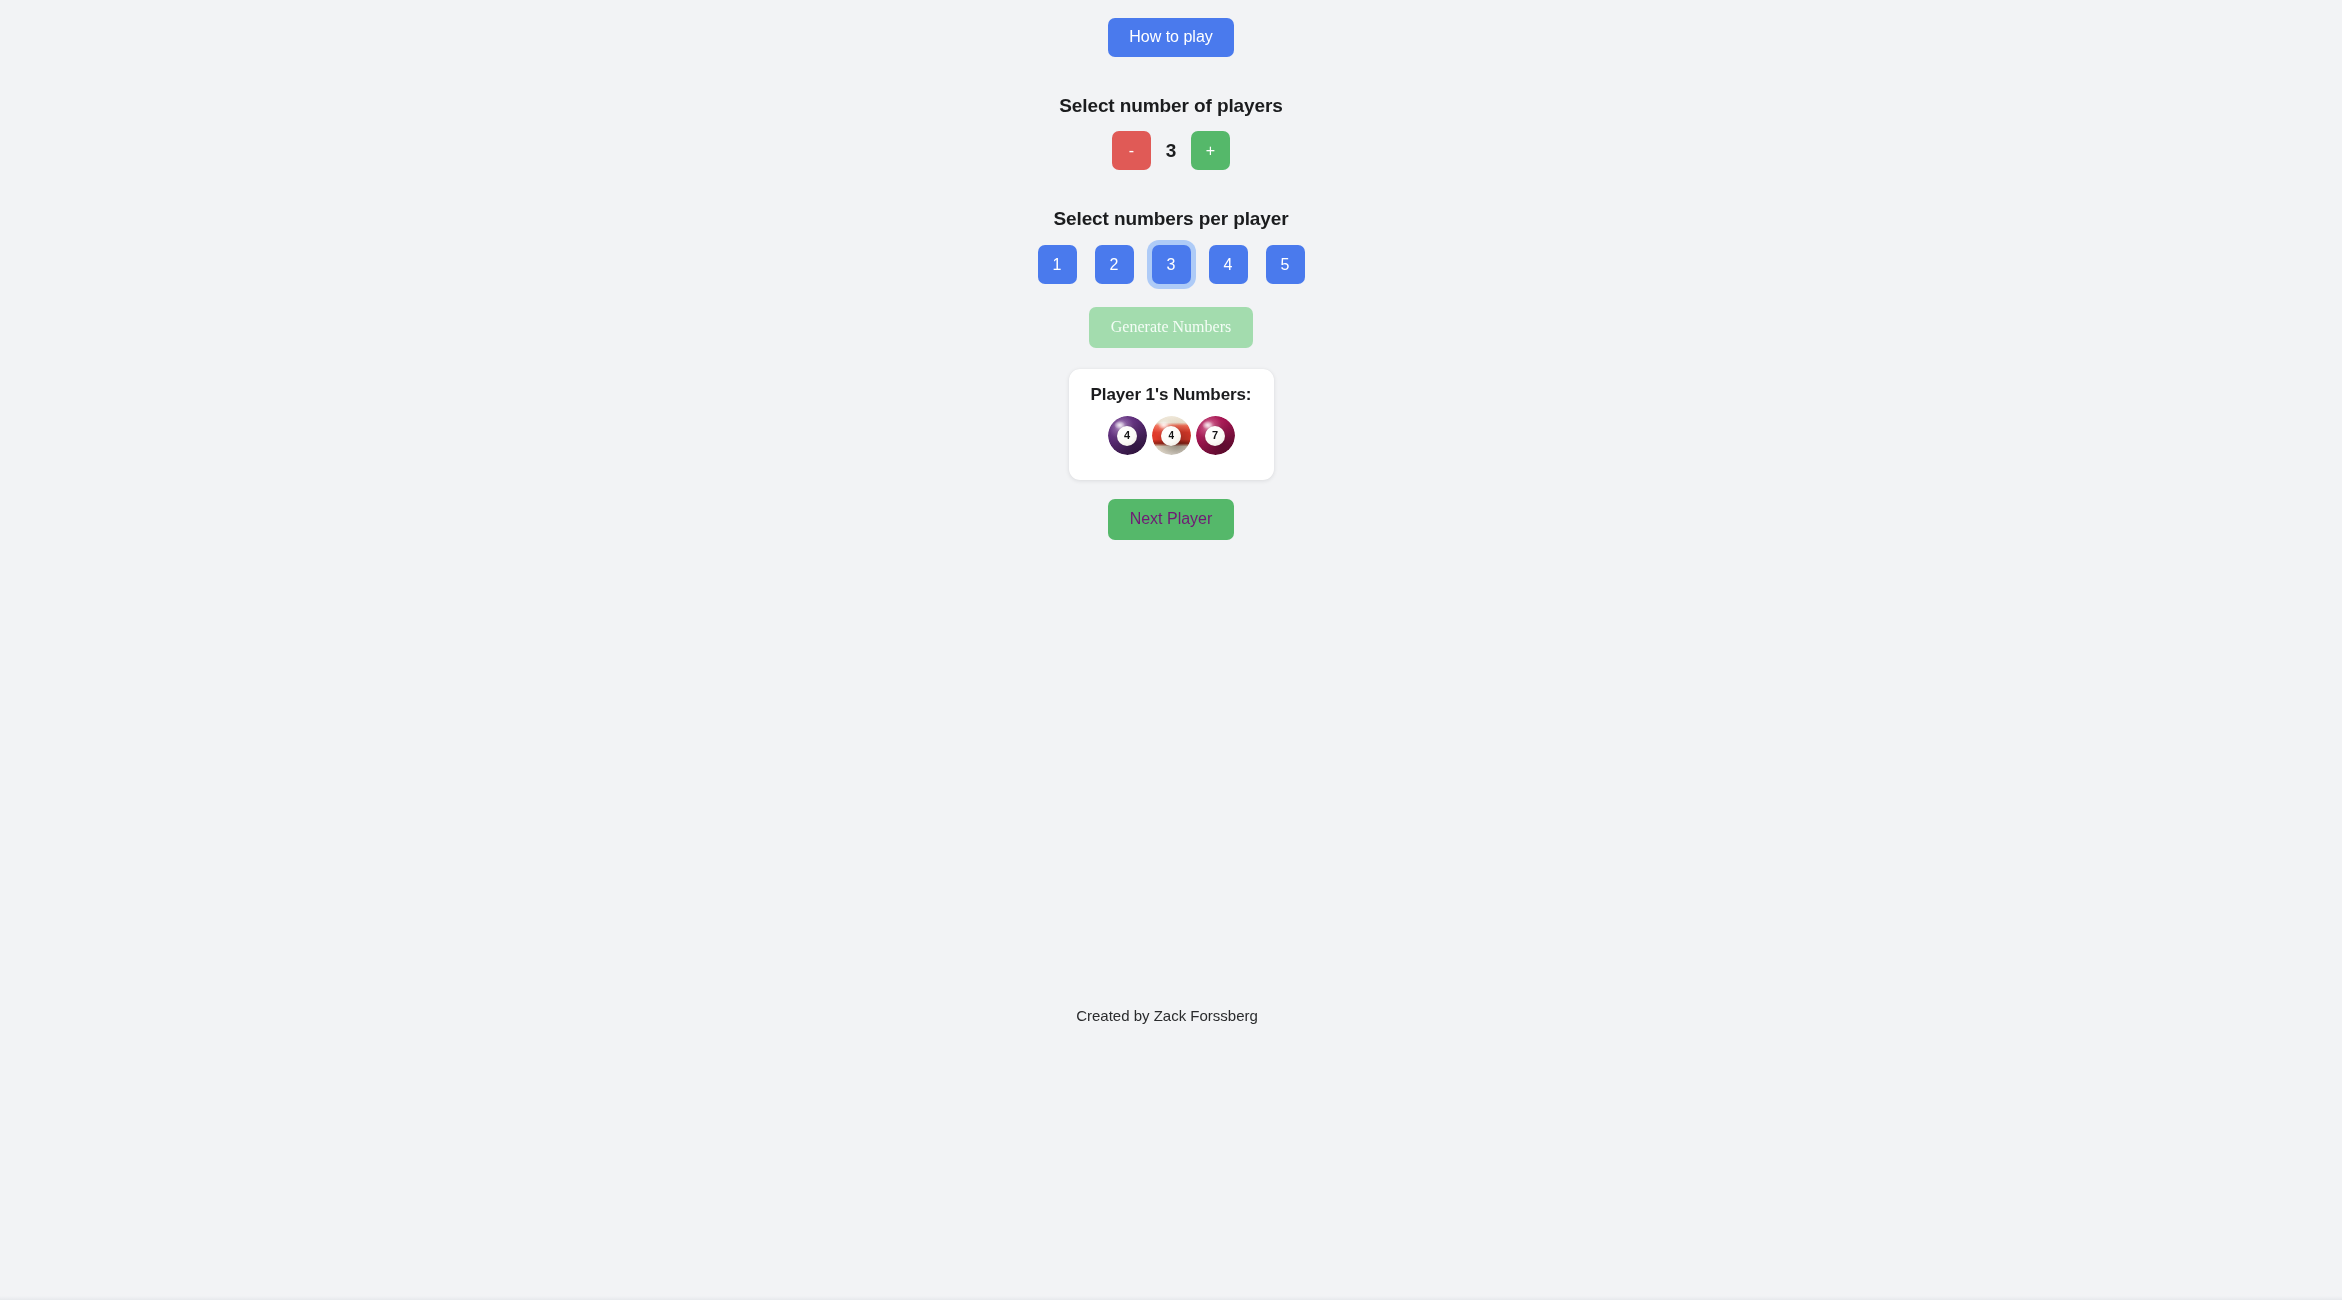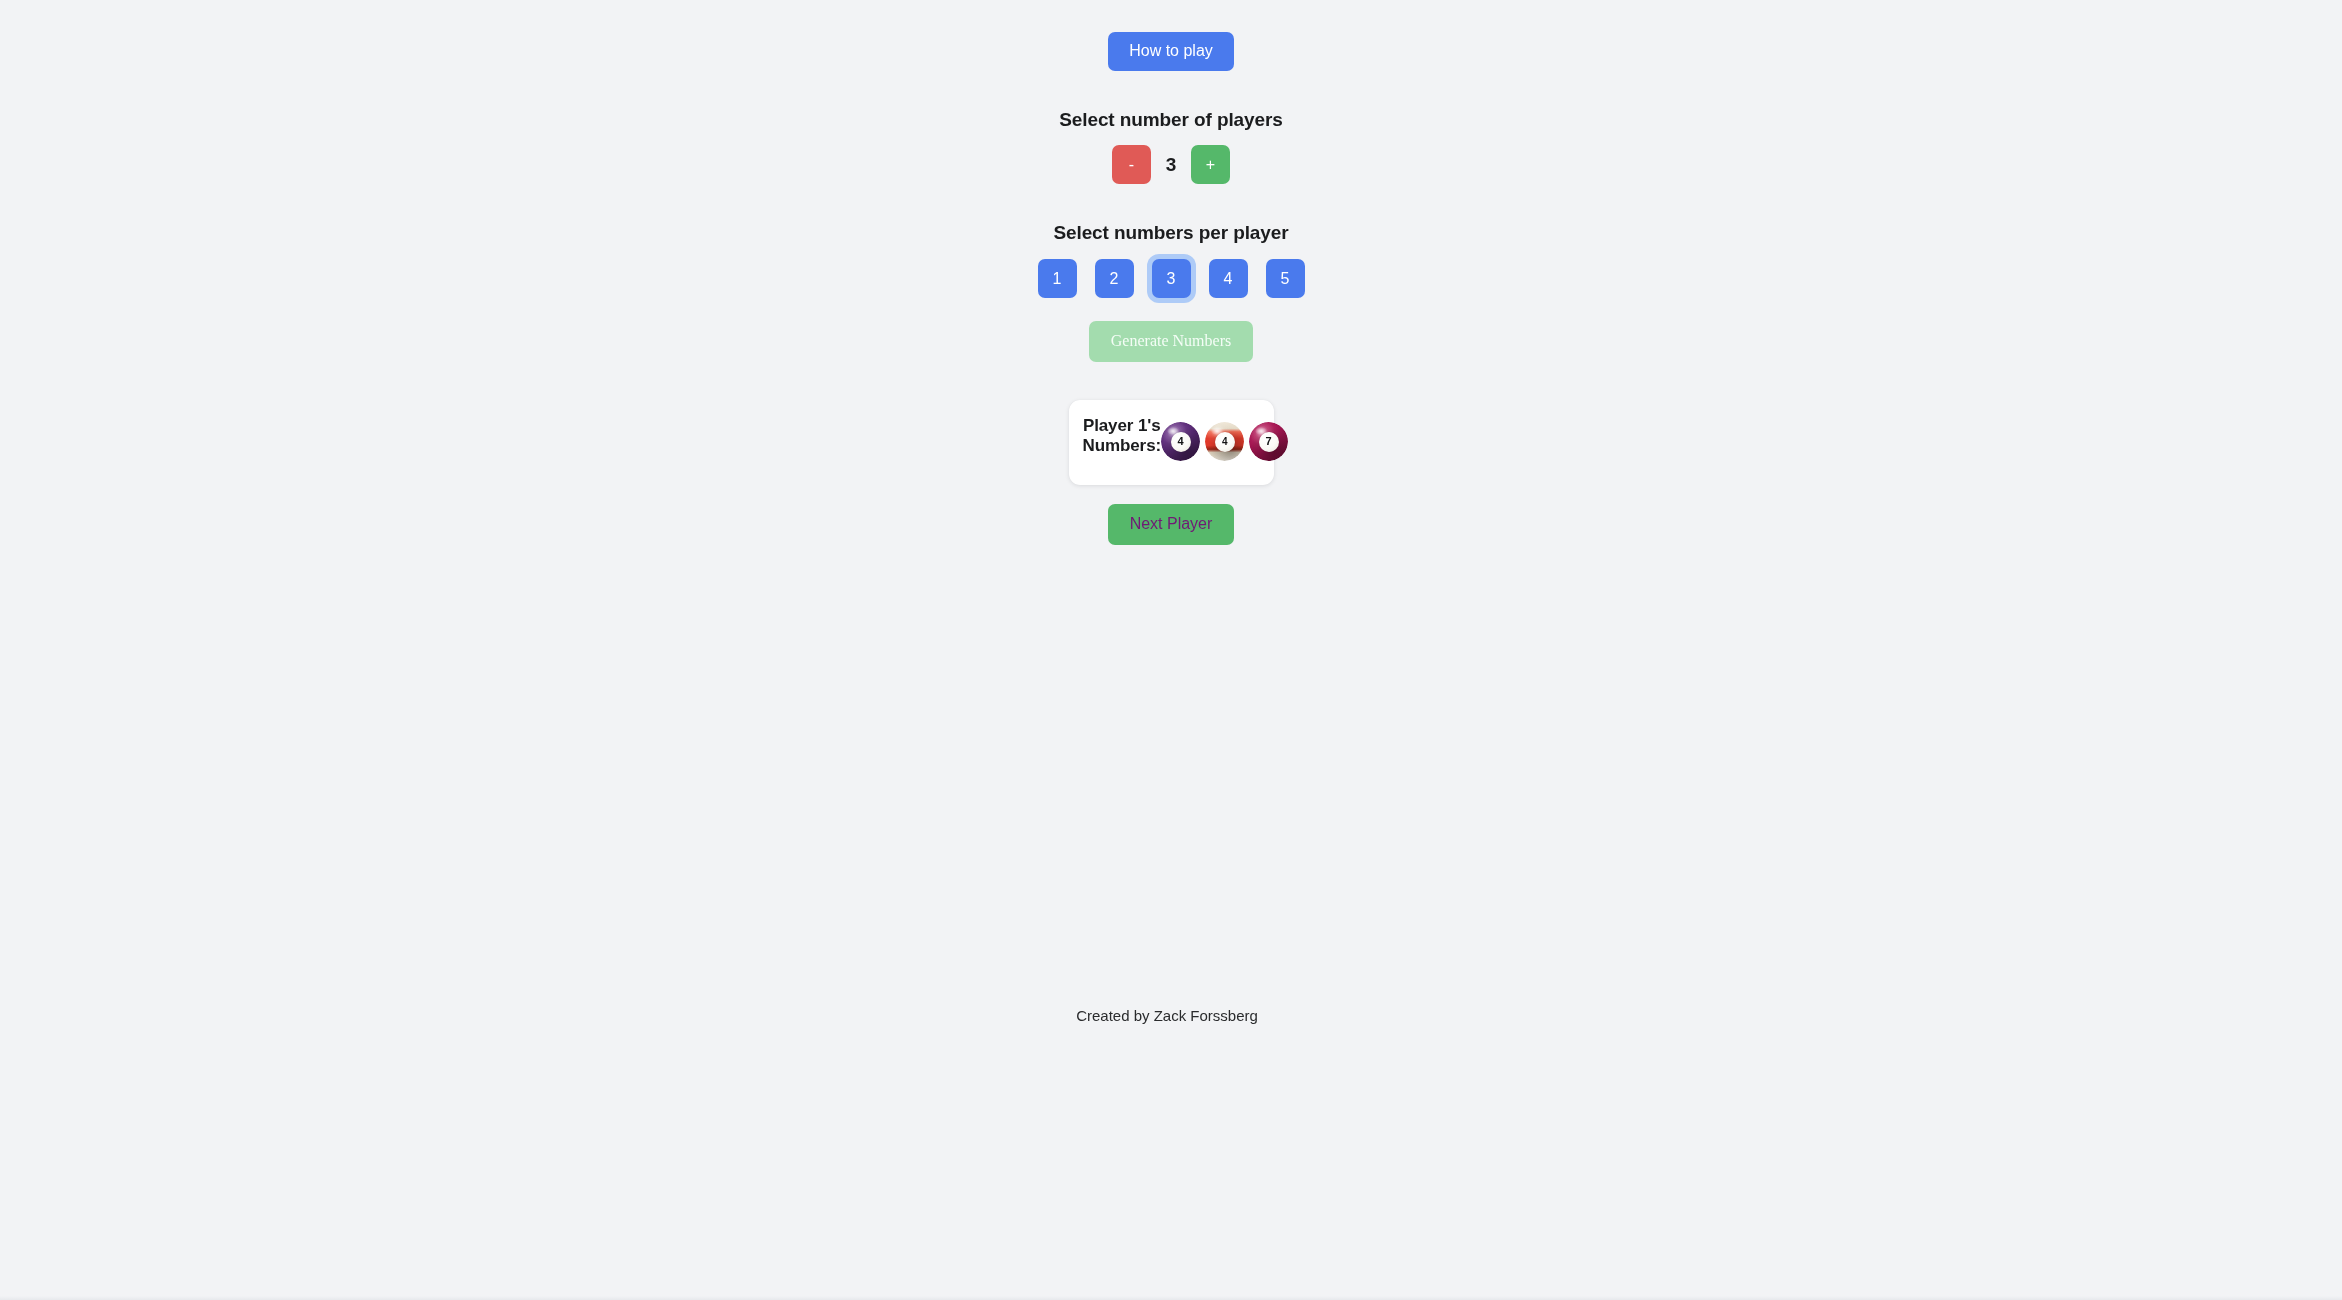--- a/index.html
+++ b/index.html
@@ -32,7 +32,7 @@
   }
 
   
-  .howto-wrap { margin-top: 32px; }
+  .howto-wrap { margin-top: 18px; }
   .btn-howto {
     display: inline-block;
     background: #4a7aed;

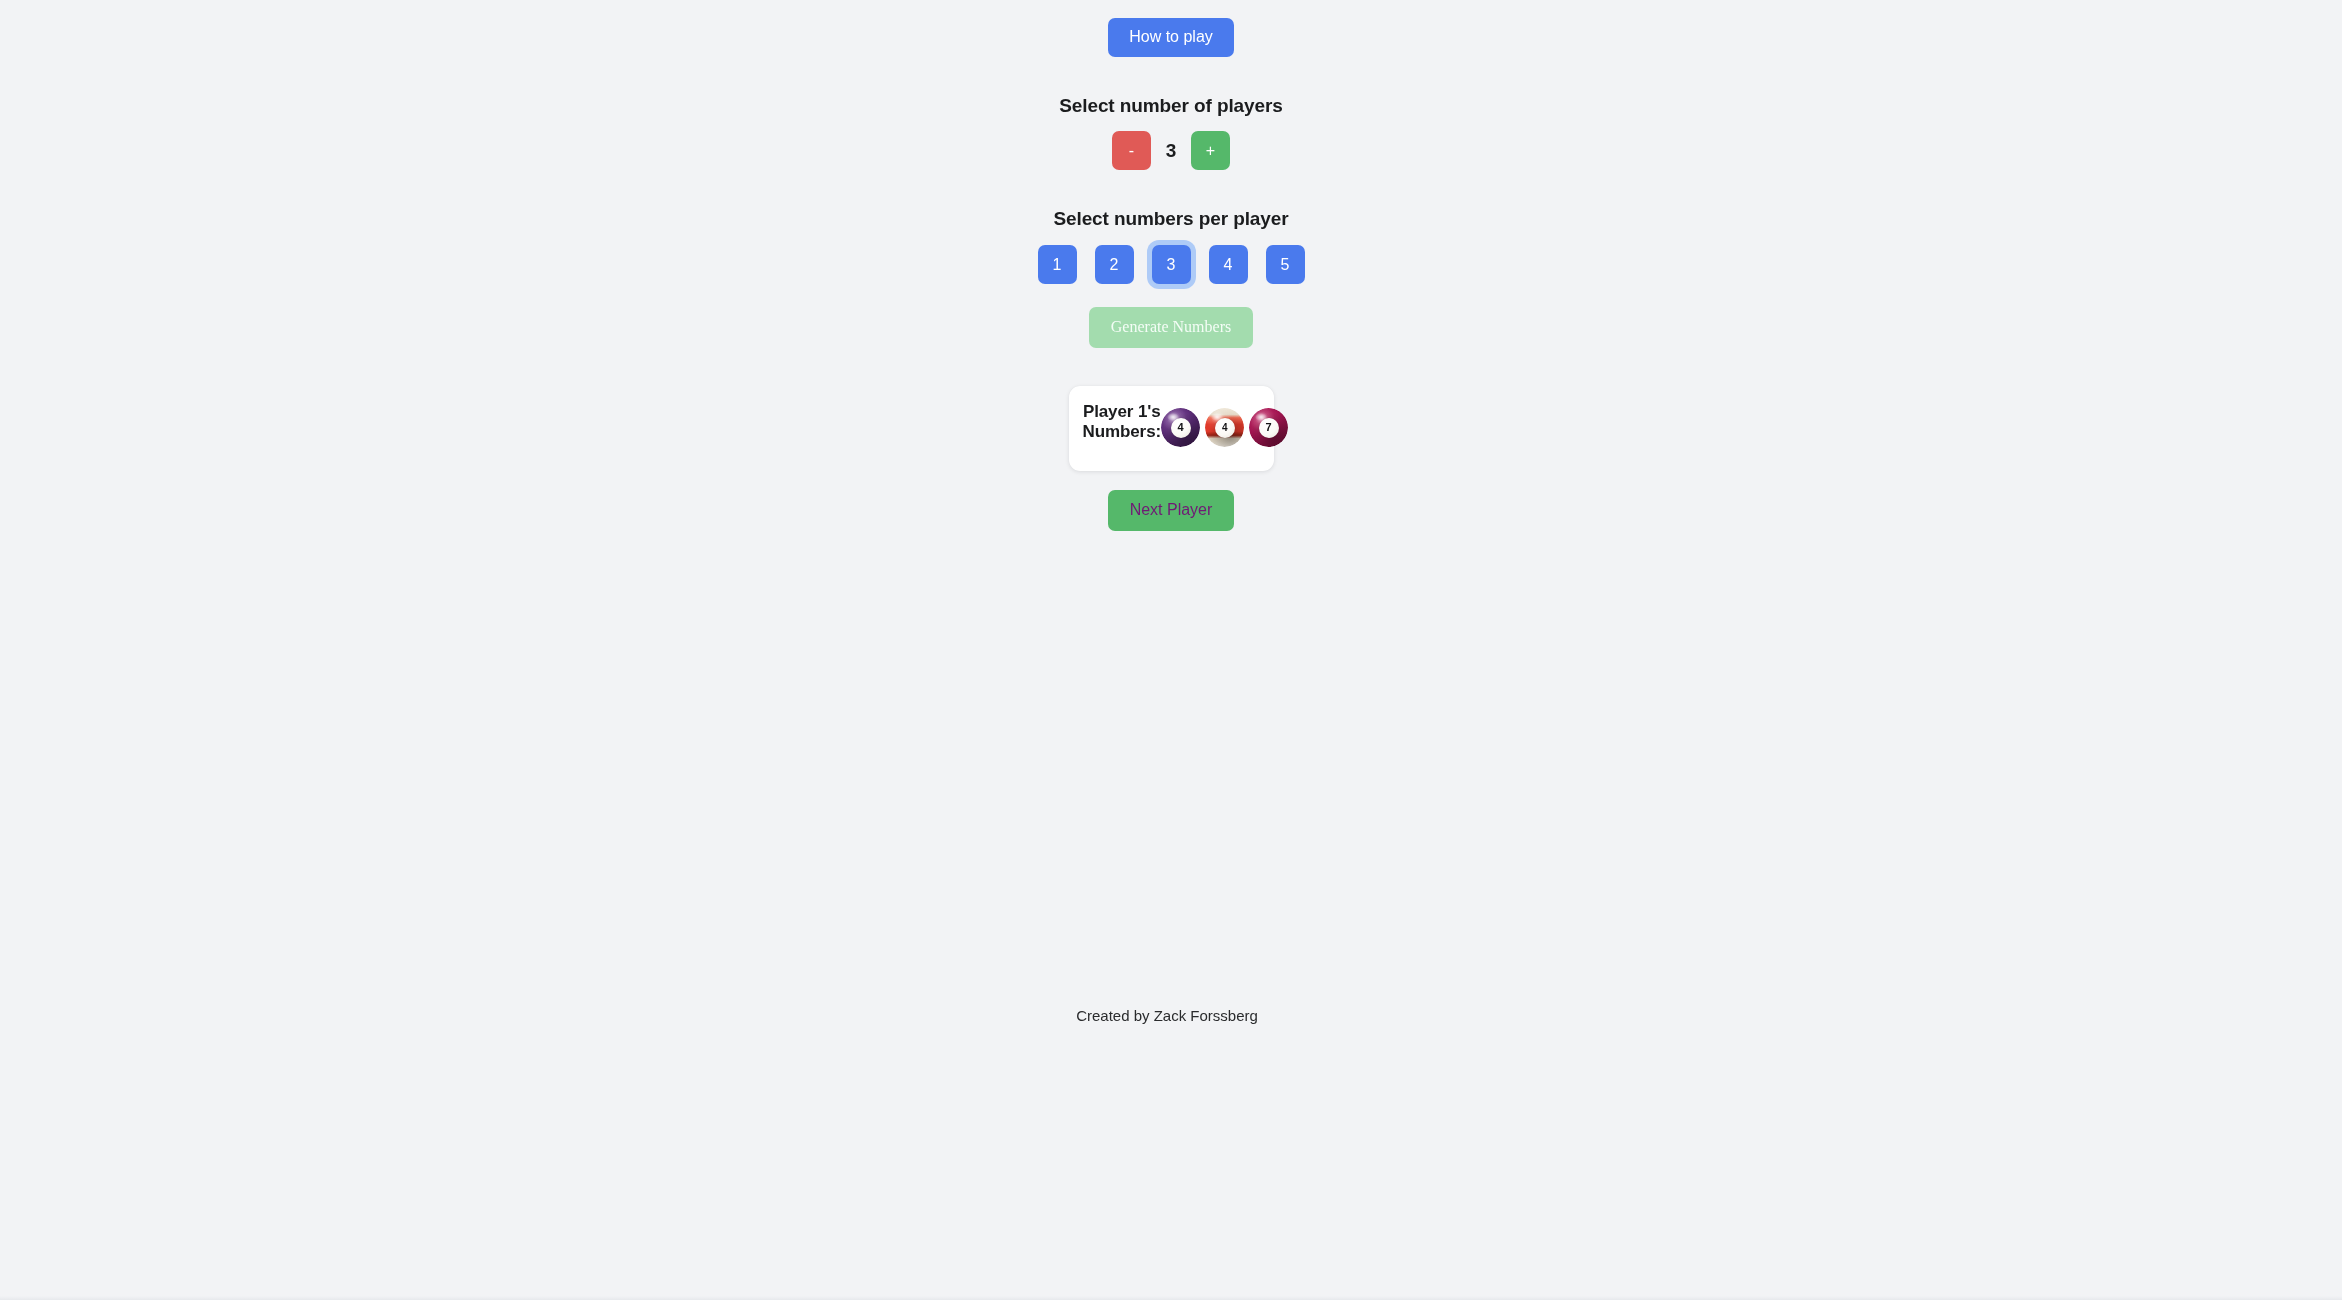--- a/index.html
+++ b/index.html
@@ -129,13 +129,14 @@
 
   
   .card {
-    margin-top: 38px;
+    margin-top: 21px;
     width: 205px;
     background: #ffffff;
     border-radius: 11px;
     box-shadow: 0 1px 4px rgba(20,22,28,0.10), 0 0 1px rgba(20,22,28,0.06);
-    padding: 16px 14px 18px 14px;
-    display: flex;
+    padding: 16px 14px 25px 14px;
+    display: flex;
+    flex-direction: column;
     align-items: center;
   }
   .card-title {

